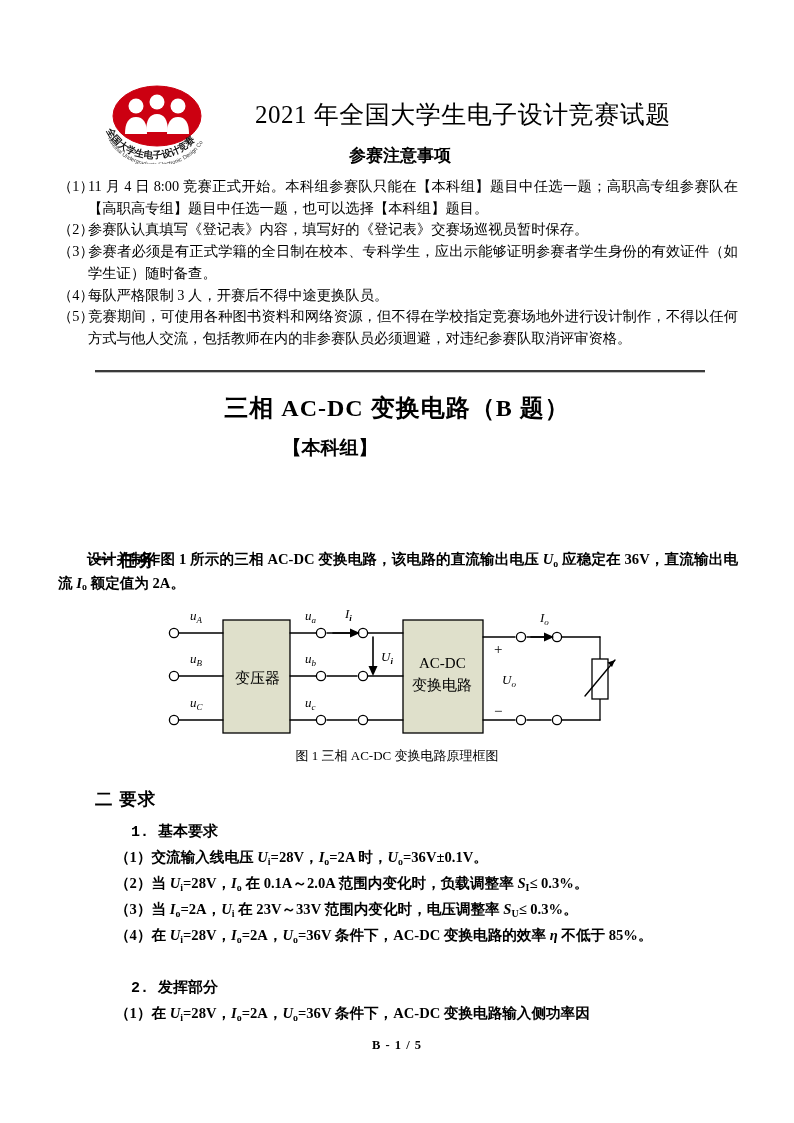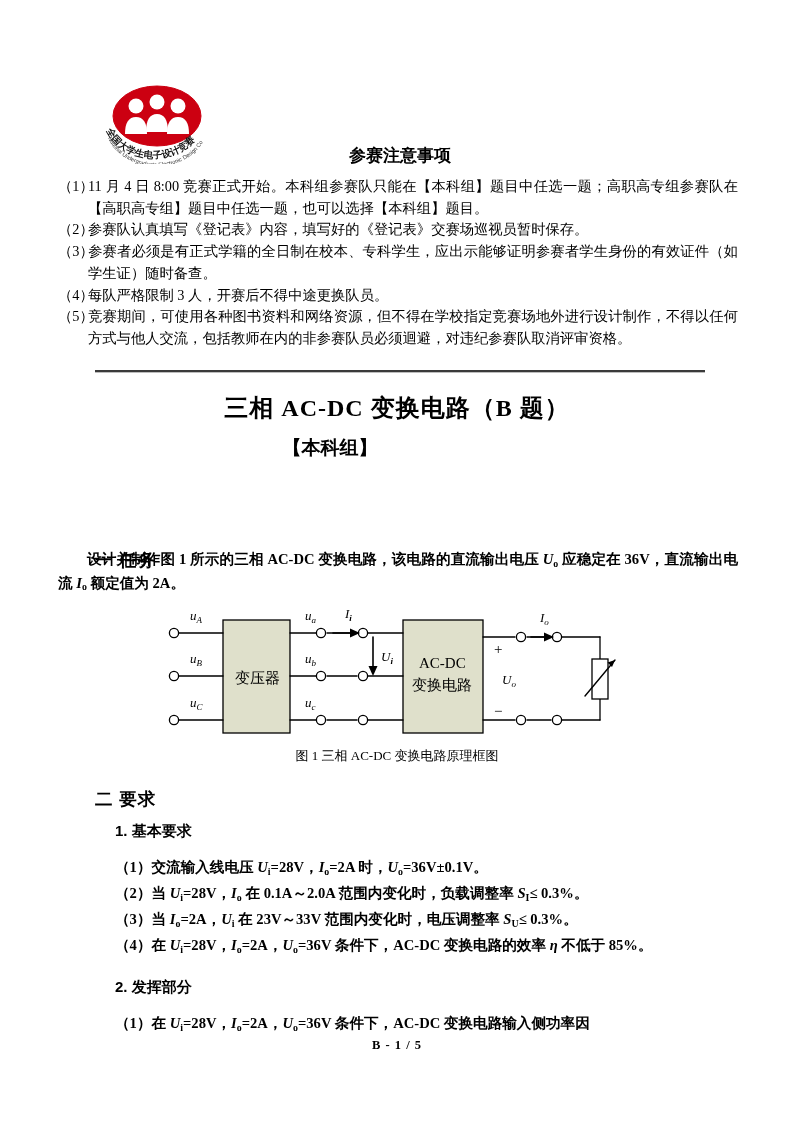--- a/index.html
+++ b/index.html
@@ -210,6 +210,7 @@
         </g>
       </svg>
     </div>
+    <div class="doc-title">2021 年全国大学生电子设计竞赛试题</div>
     <div class="notice-title">参赛注意事项</div>
   </div>
 

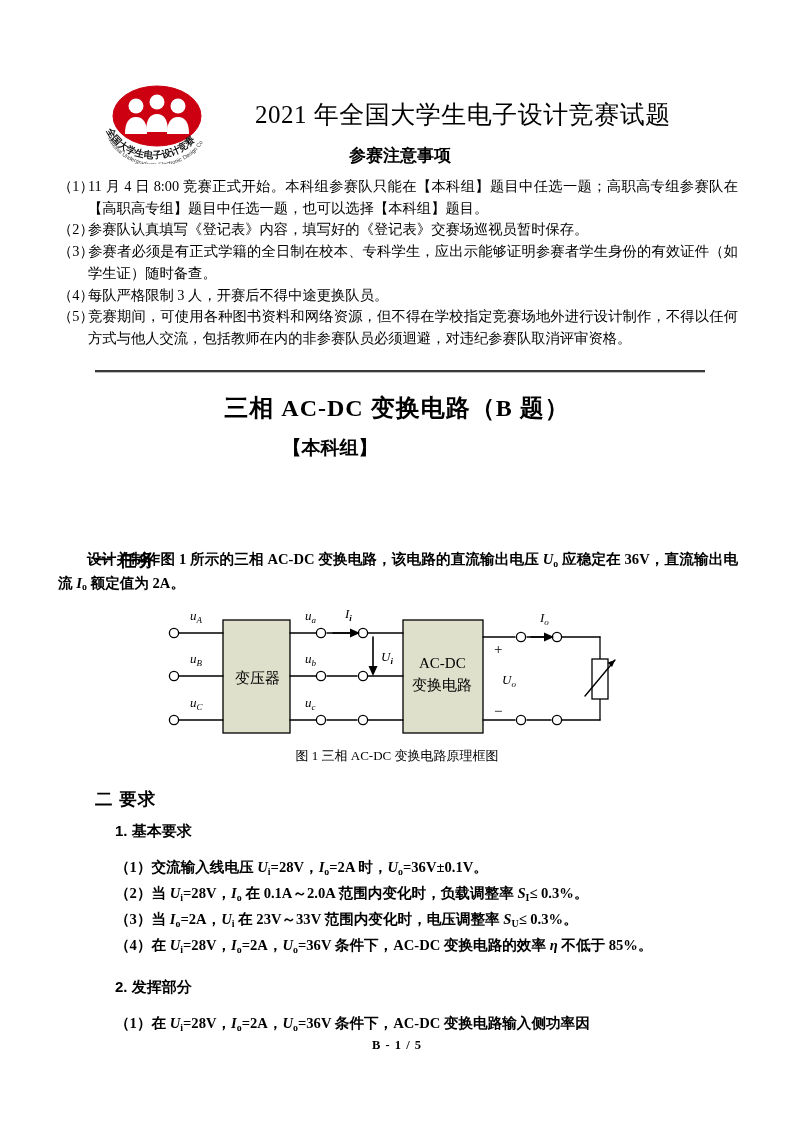--- a/index.html
+++ b/index.html
@@ -123,10 +123,10 @@
   }
   .sec-h2 {
     position: absolute;
-    left: 115px;
+    left: 131px;
     font-size: 15px;
     font-weight: bold;
-    font-family: Liberation Sans, sans-serif;
+    font-family: Liberation Mono, monospace;
   }
   .para {
     position: absolute;

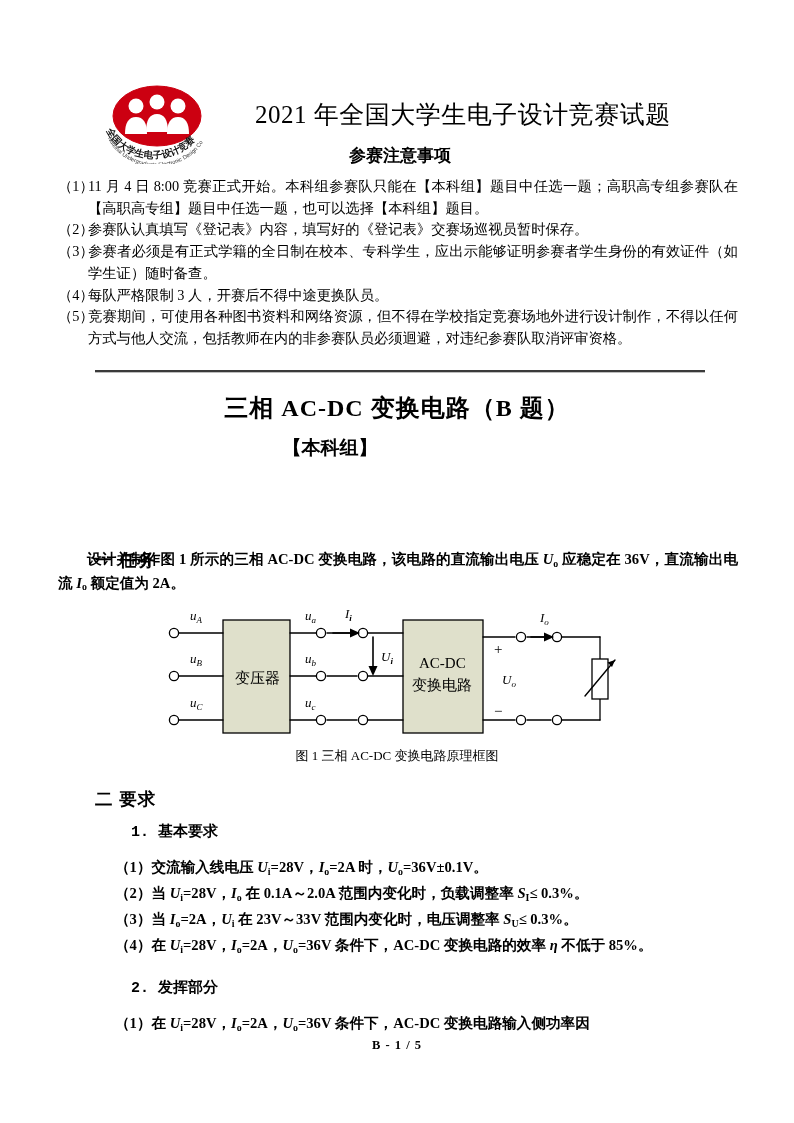--- a/index.html
+++ b/index.html
@@ -144,7 +144,6 @@
     left: 58px;
     width: 680px;
     text-indent: 57px;
-    margin-top: 10px;
   }
 
   i.v { font-style: italic; }

